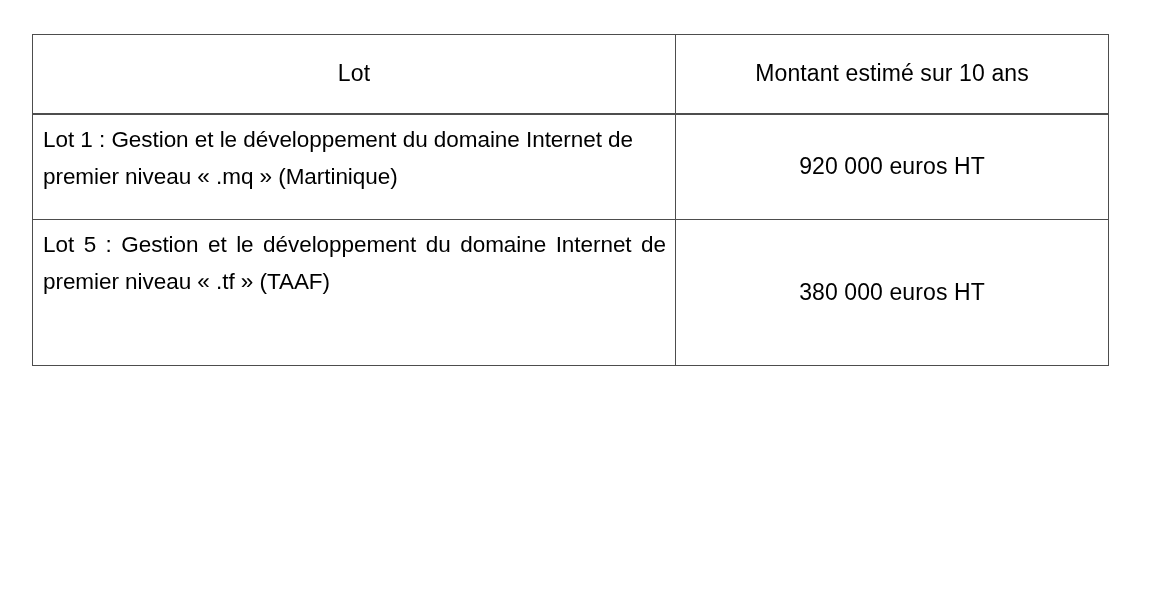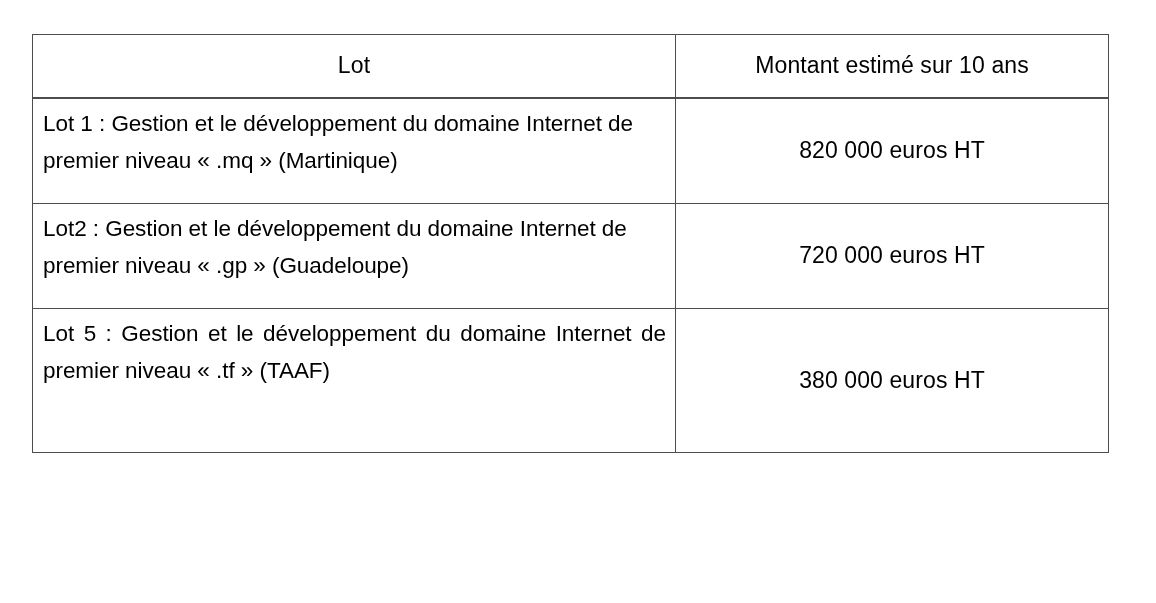--- a/index.html
+++ b/index.html
@@ -38,7 +38,7 @@
   .lots-table th,
   .lots-table td {
     border: 1px solid #4d4d4d;
-    padding: 8px;
+    padding: 16px;
     vertical-align: middle;
     background: #ffffff;
   }

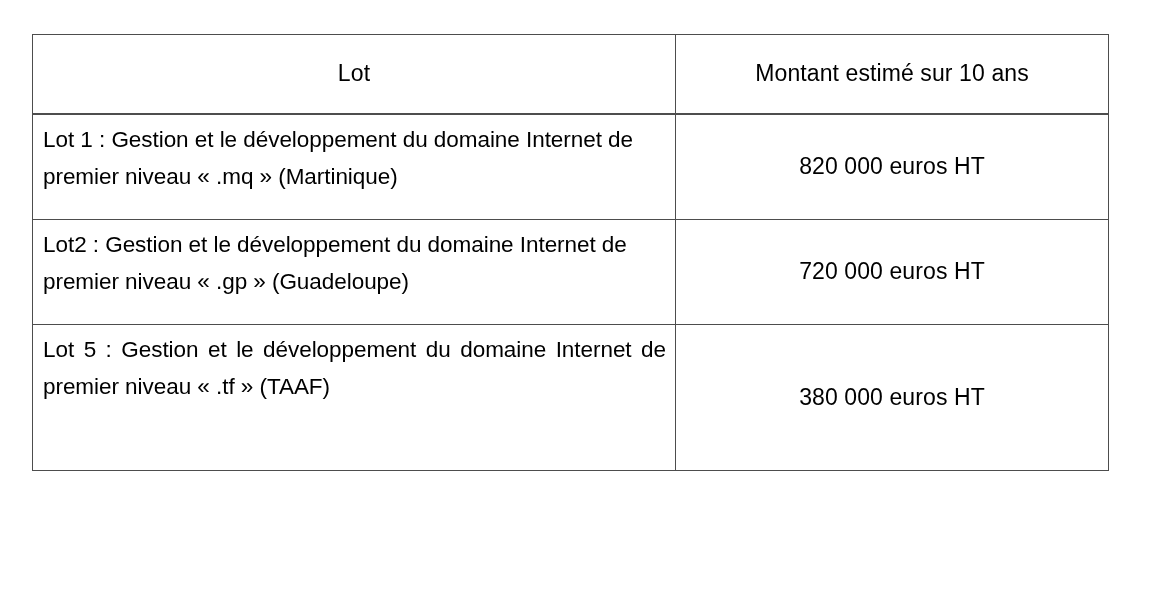--- a/index.html
+++ b/index.html
@@ -102,7 +102,7 @@
     <tbody>
       <tr class="row-2line">
         <td class="cell-lot plain">Lot 1 : Gestion et le développement du domaine Internet de premier niveau « .mq » (Martinique)</td>
-        <td class="cell-amount">820 000 euros HT</td>
+        <td class="cell-amount">920 000 euros HT</td>
       </tr>
       <tr class="row-2line">
         <td class="cell-lot plain">Lot2 : Gestion et le développement du domaine Internet de premier niveau « .gp » (Guadeloupe)</td>

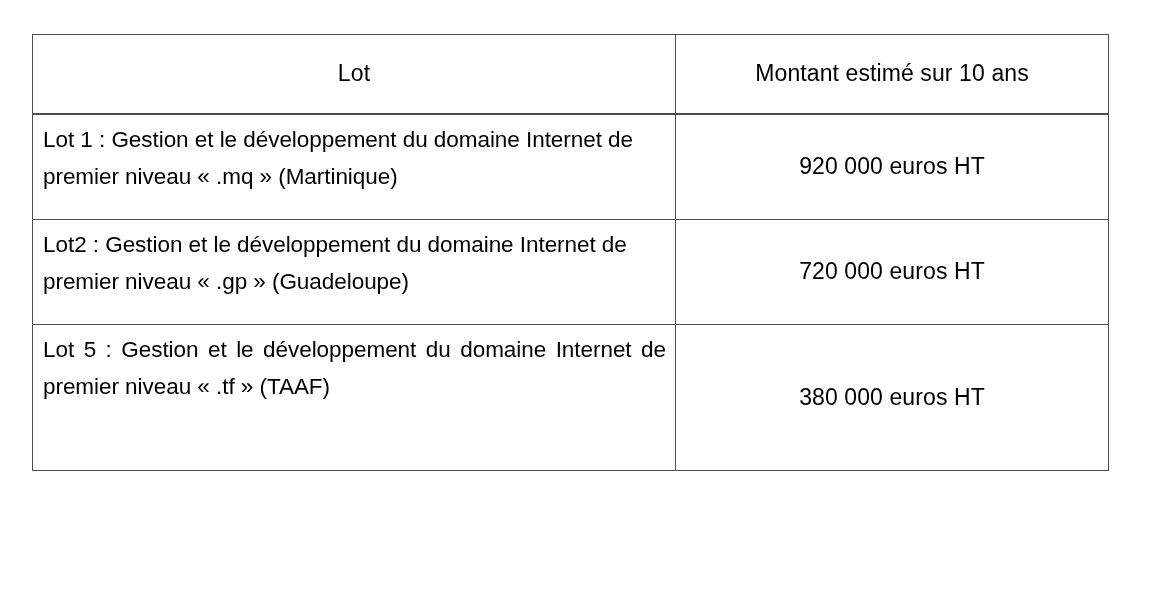--- a/index.html
+++ b/index.html
@@ -104,10 +104,6 @@
         <td class="cell-lot plain">Lot 1 : Gestion et le développement du domaine Internet de premier niveau « .mq » (Martinique)</td>
         <td class="cell-amount">920 000 euros HT</td>
       </tr>
-      <tr class="row-2line">
-        <td class="cell-lot plain">Lot2 : Gestion et le développement du domaine Internet de premier niveau « .gp » (Guadeloupe)</td>
-        <td class="cell-amount">720 000 euros HT</td>
-      </tr>
       <tr class="row-3line">
         <td class="cell-lot justified">Lot 5 : Gestion et le développement du domaine Internet de premier niveau « .tf » (TAAF)</td>
         <td class="cell-amount">380 000 euros HT</td>

